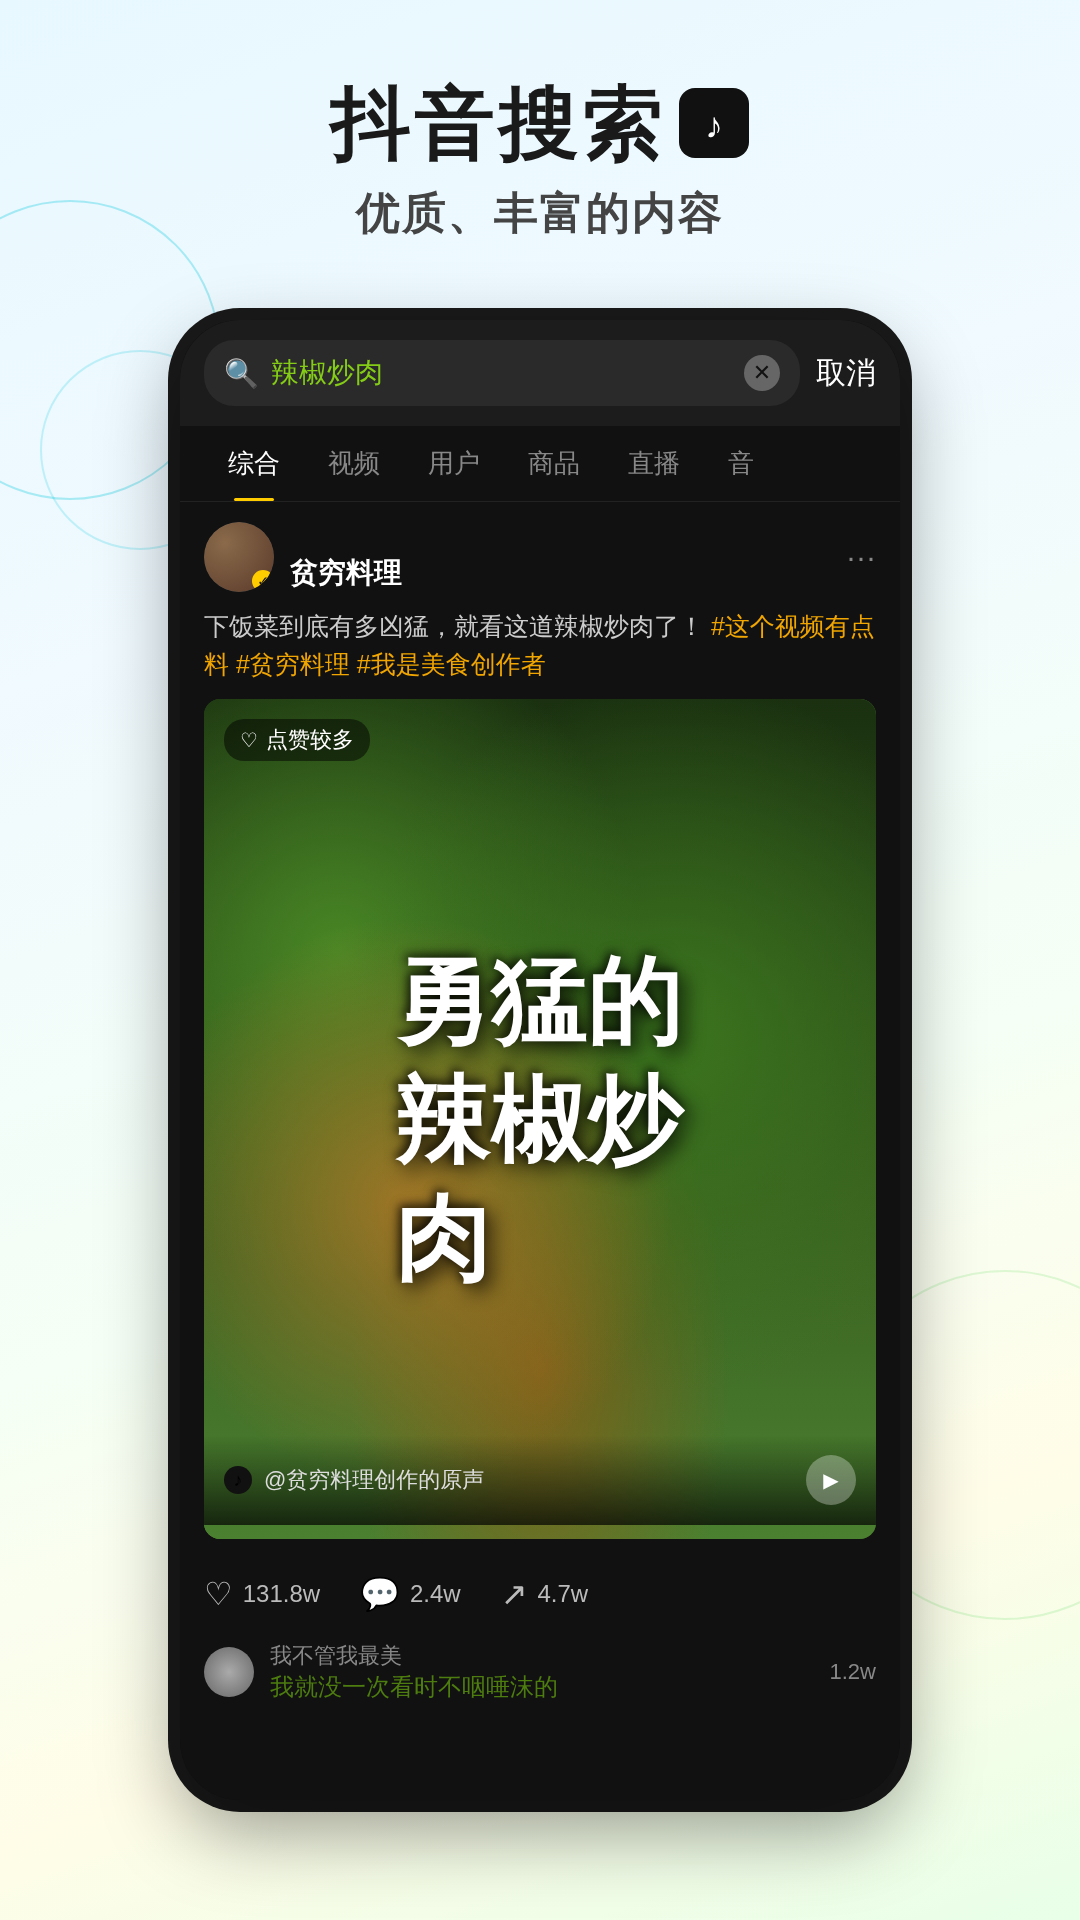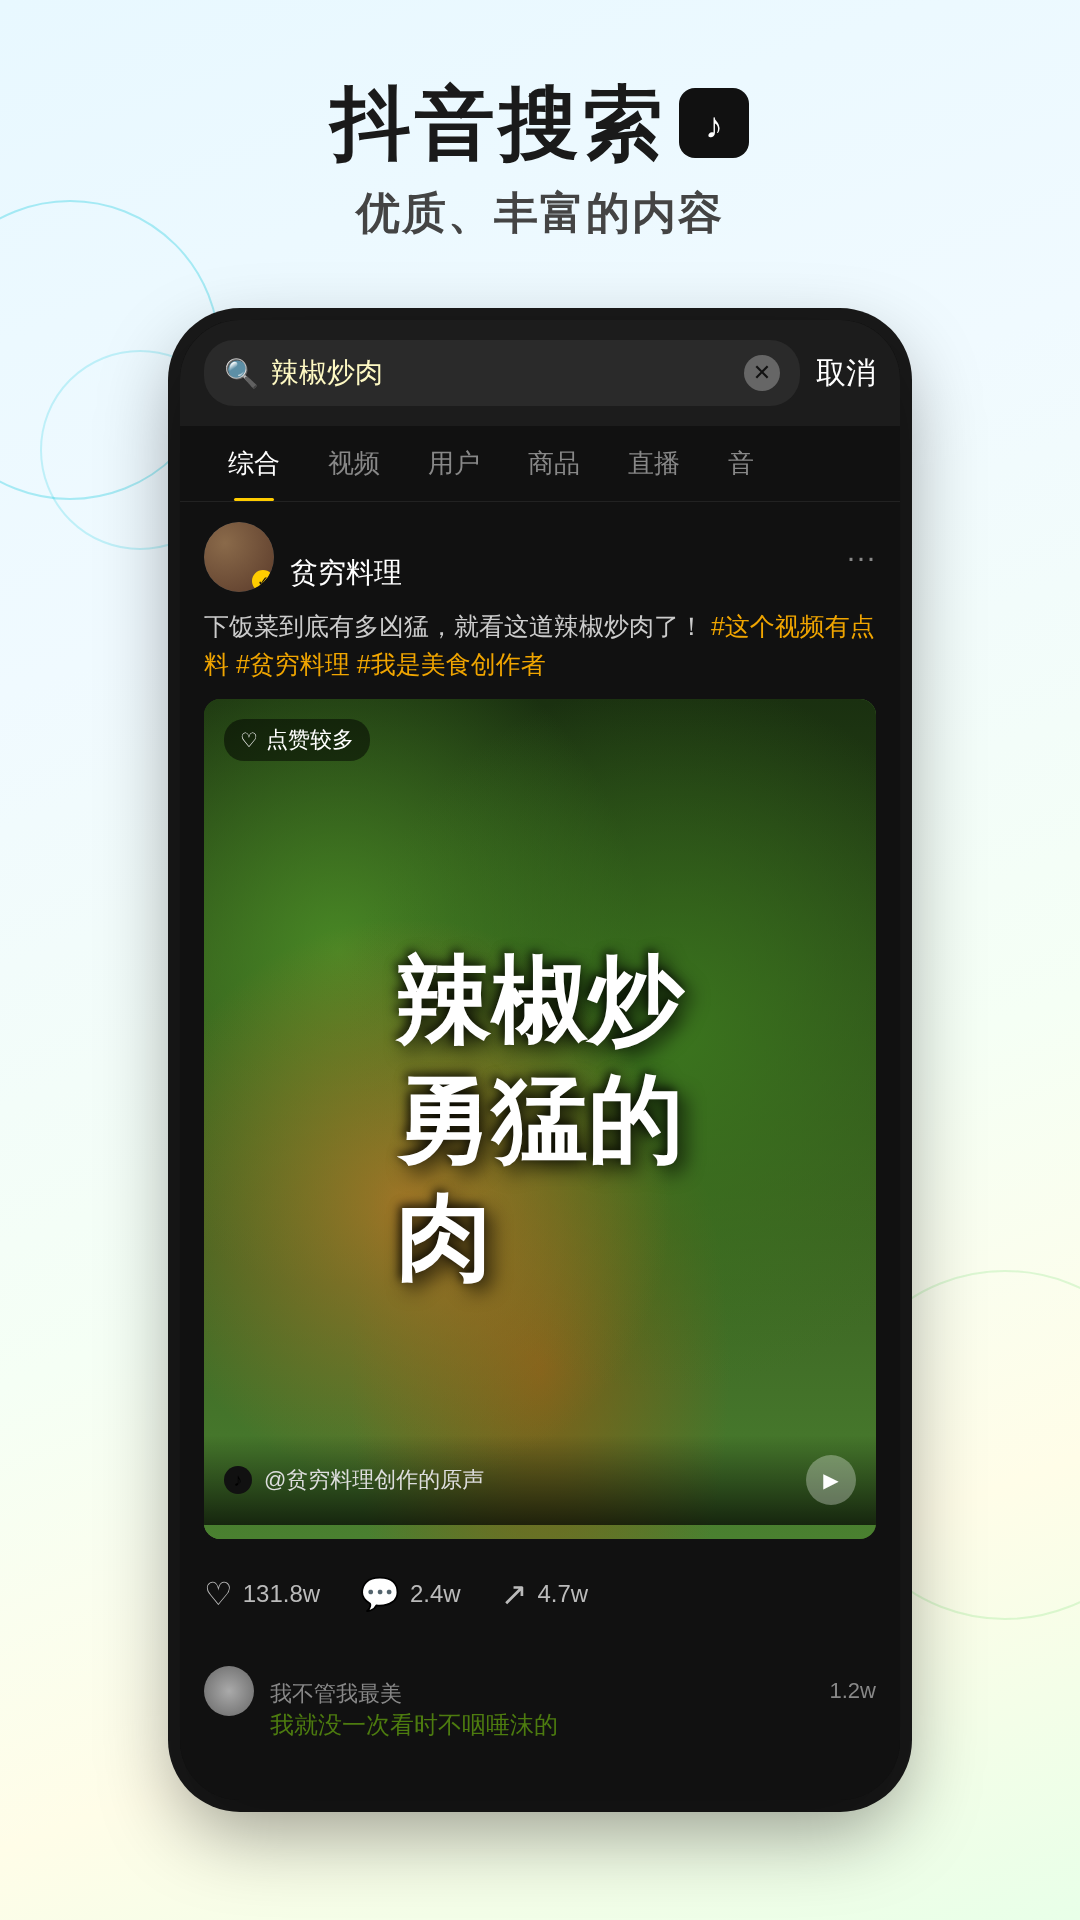--- a/index.html
+++ b/index.html
@@ -127,7 +127,7 @@
     }
 
     .search-text {
-      color: #fef9c3;
+      color: #84cc16;
       font-size: 28px;
       flex: 1;
     }

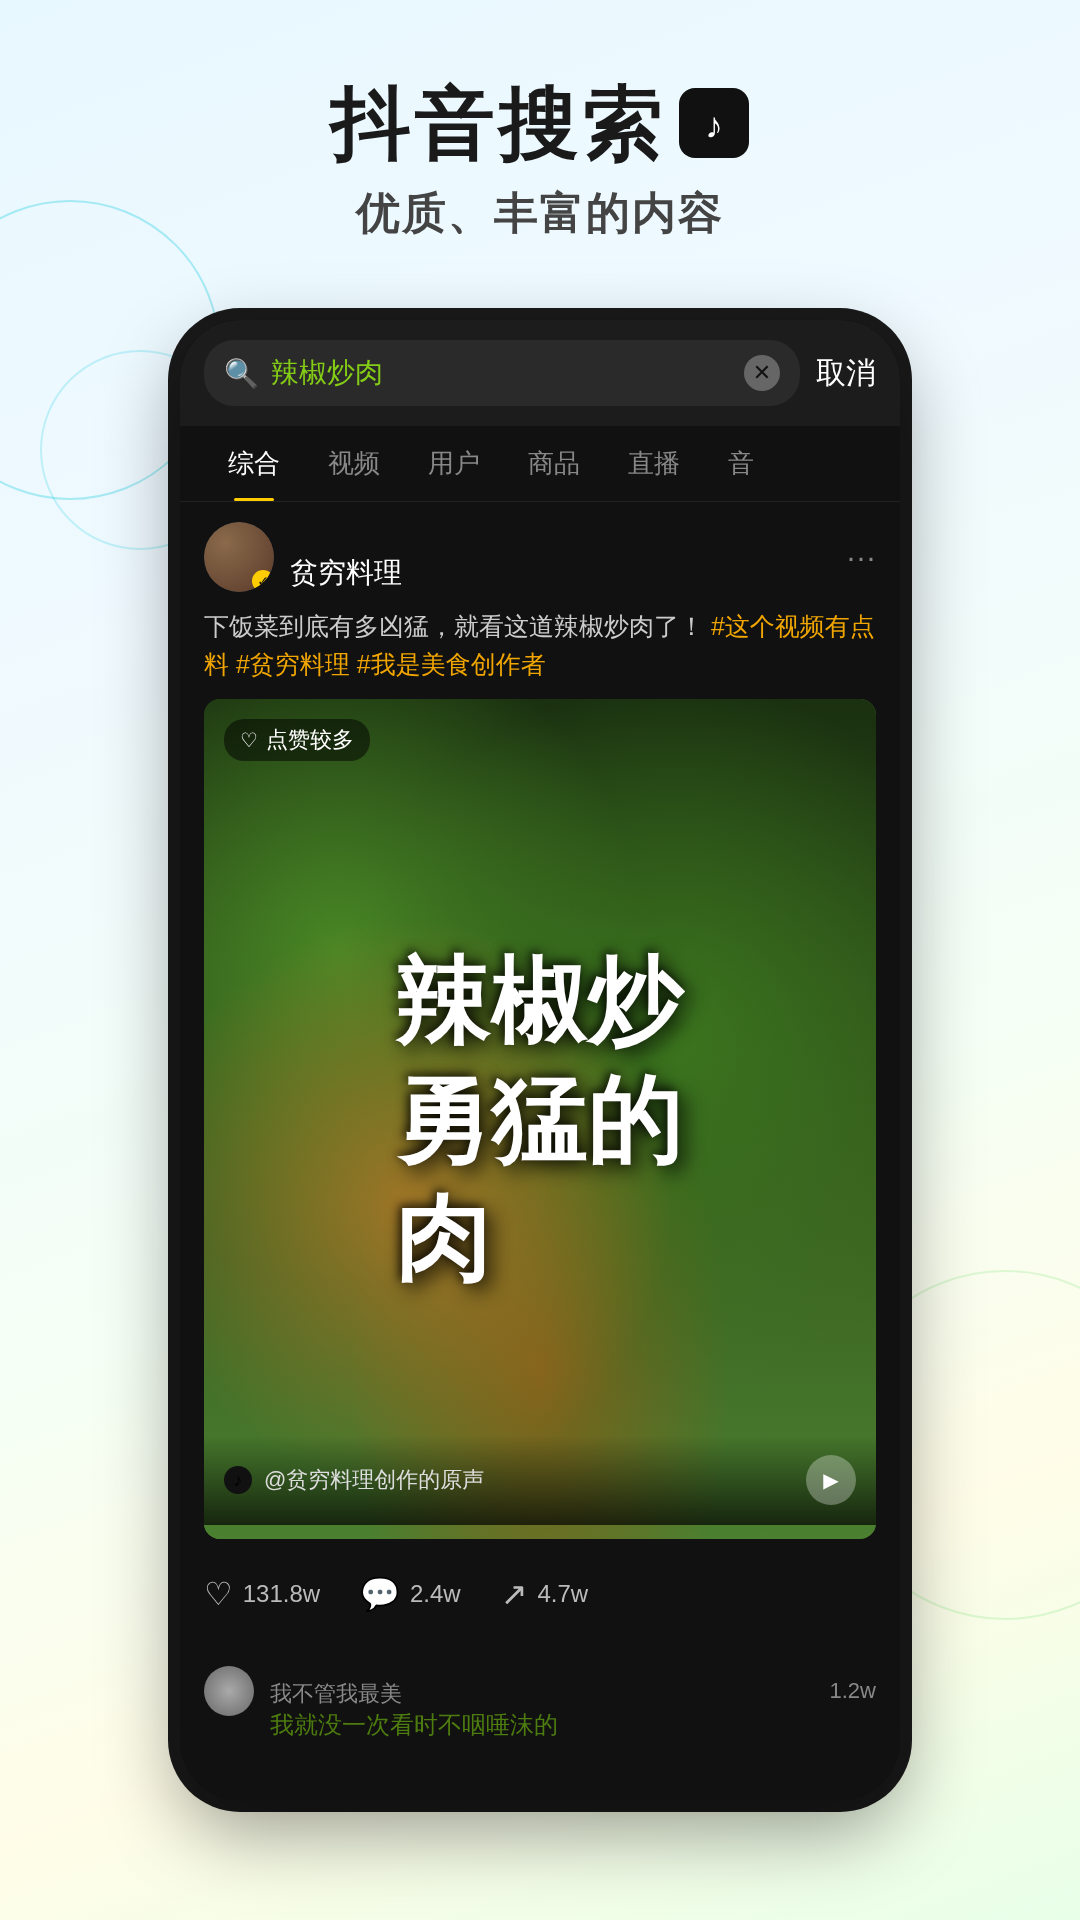--- a/index.html
+++ b/index.html
@@ -232,7 +232,7 @@
     .username {
       color: #fff;
       font-size: 28px;
-      font-weight: 400;
+      font-weight: 700;
       flex: 1;
       margin-top: 31px;
     }

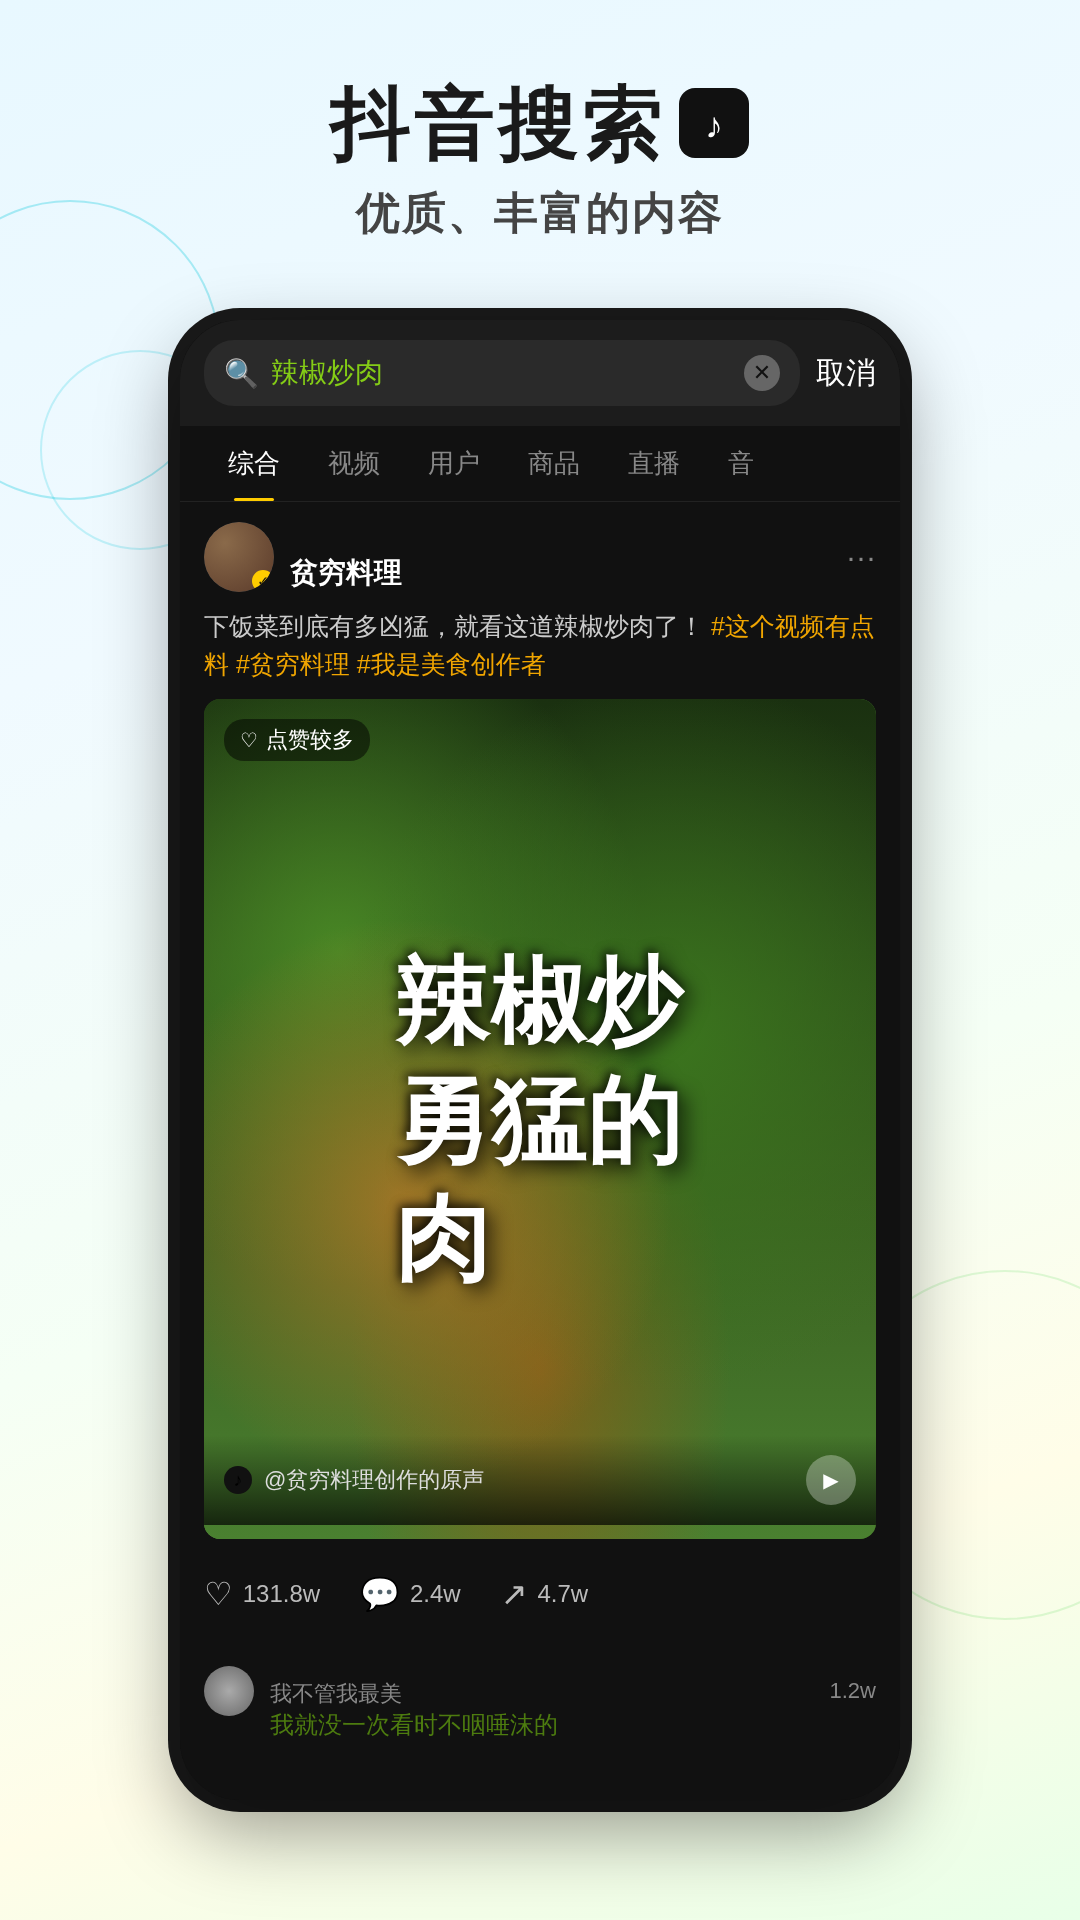--- a/index.html
+++ b/index.html
@@ -489,8 +489,8 @@
 
           <div class="video-text-overlay">
             <div style="color:#fff; font-size:96px; font-weight:900; text-align:left; line-height:1.15; text-shadow: 6px 6px 20px rgba(0,0,0,0.9), -3px -3px 10px rgba(0,0,0,0.7); padding: 20px;">
+              <div style="margin-bottom:8px;">勇猛的</div>
               <div style="margin-bottom:8px;">辣椒炒</div>
-              <div style="margin-bottom:8px;">勇猛的</div>
               <div>肉</div>
             </div>
           </div>

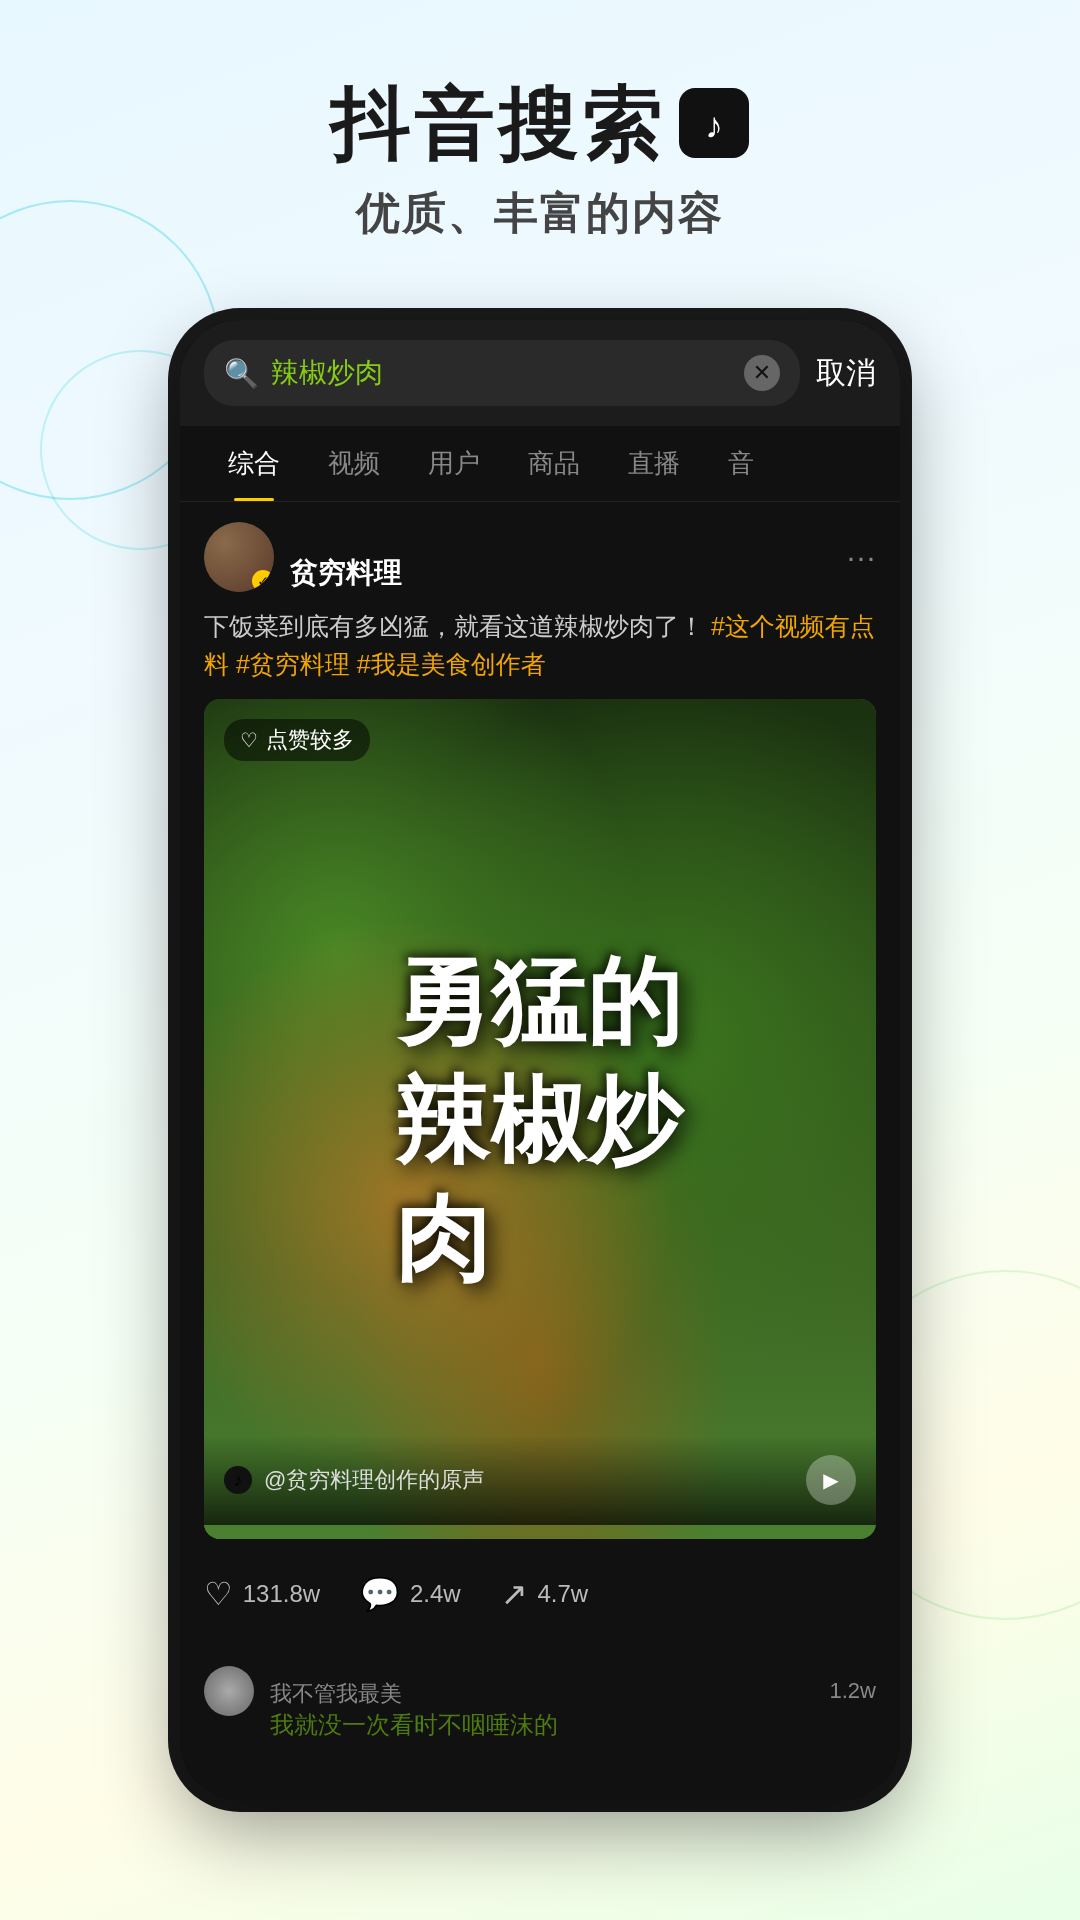--- a/index.html
+++ b/index.html
@@ -522,7 +522,7 @@
     <div class="comment-section">
       <div class="comment-row">
         <div class="comment-avatar" style="background: radial-gradient(circle, #aaa, #666);"></div>
-        <div style="flex:1;margin-top:38px;">
+        <div style="flex:1;">
           <div style="color:#888; font-size:22px;">我不管我最美</div>
           <div class="comment-text">我就没一次看时不咽唾沫的</div>
         </div>

